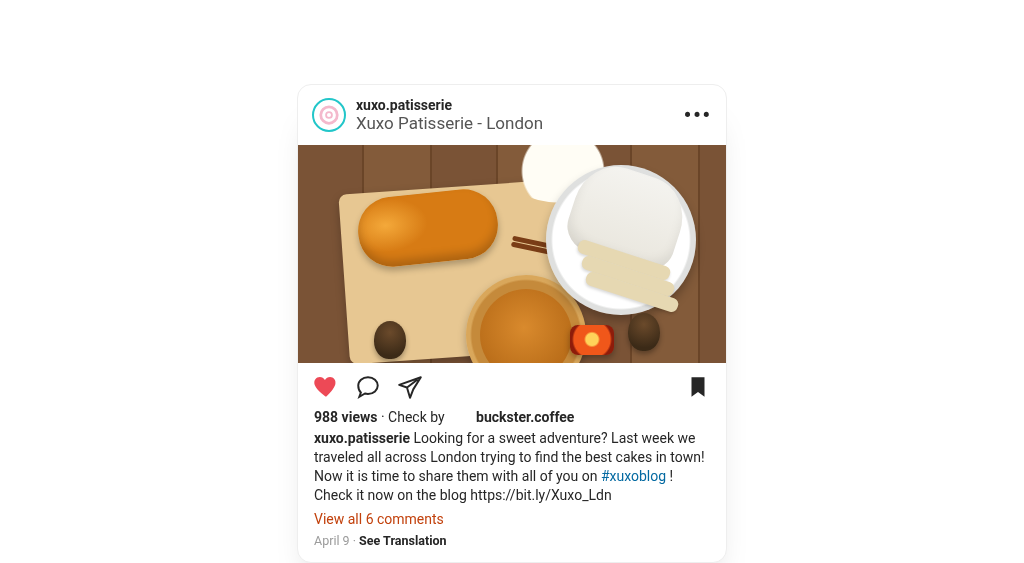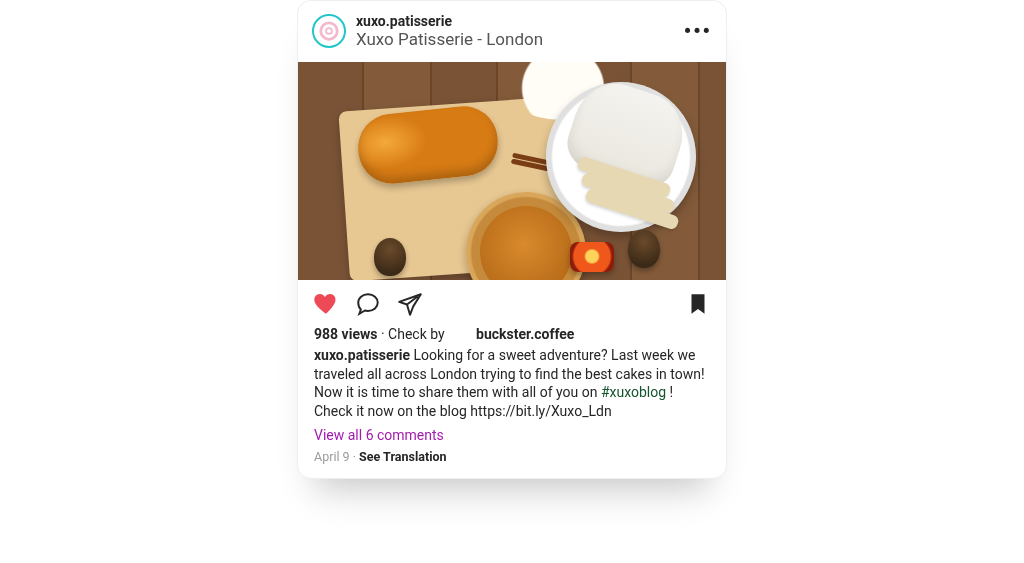--- a/index.html
+++ b/index.html
@@ -4,7 +4,7 @@
 <style>
   * { box-sizing: border-box; margin: 0; padding: 0; }
   html, body { width: 1024px; height: 563px; font-family: -apple-system, BlinkMacSystemFont, "Segoe UI", Roboto, Helvetica, Arial, sans-serif; background: #fff; }
-  .stage { width: 1024px; height: 563px; display: flex; align-items: flex-start; justify-content: center; background: #fff; }
+  .stage { width: 1024px; height: 563px; display: flex; align-items: flex-end; justify-content: center; background: #fff; }
   .card {
     width: 430px;
     background: #fff;

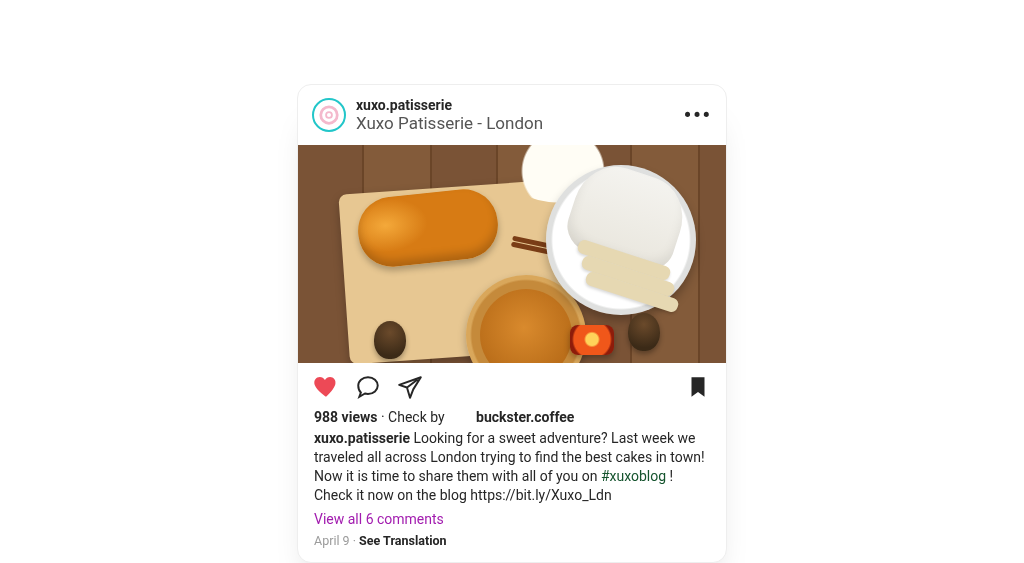--- a/index.html
+++ b/index.html
@@ -94,7 +94,7 @@
   .liked-by .lb-name { font-weight: 700; margin-left: 28px; }
   .caption { padding: 4px 16px 0; font-size: 14px; line-height: 1.35; color: #262626; }
   .caption .author { font-weight: 700; }
-  .caption .tag { color: #14532d; }
+  .caption .tag { color: #0369a1; }
   .comments-link { padding: 6px 16px 0; font-size: 14px; color: #a21caf; }
   .date-row { padding: 6px 16px 14px; font-size: 12.5px; color: #9b9b9b; }
   .date-row .see { color: #262626; font-weight: 700; }

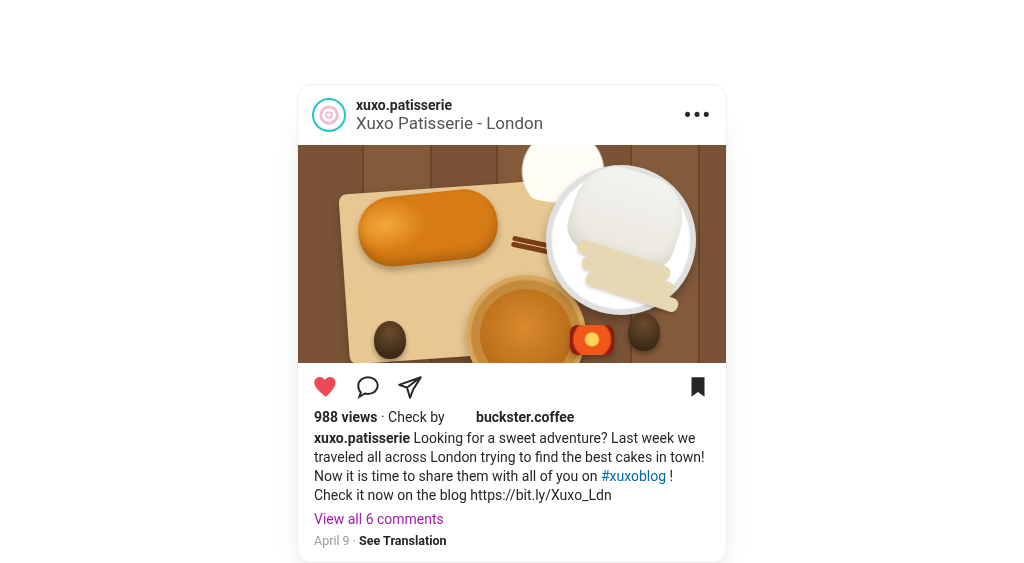--- a/index.html
+++ b/index.html
@@ -95,7 +95,7 @@
   .caption { padding: 4px 16px 0; font-size: 14px; line-height: 1.35; color: #262626; }
   .caption .author { font-weight: 700; }
   .caption .tag { color: #0369a1; }
-  .comments-link { padding: 6px 16px 0; font-size: 14px; color: #a21caf; }
+  .comments-link { padding: 6px 16px 0; font-size: 14px; color: #c2410c; }
   .date-row { padding: 6px 16px 14px; font-size: 12.5px; color: #9b9b9b; }
   .date-row .see { color: #262626; font-weight: 700; }
 </style>

